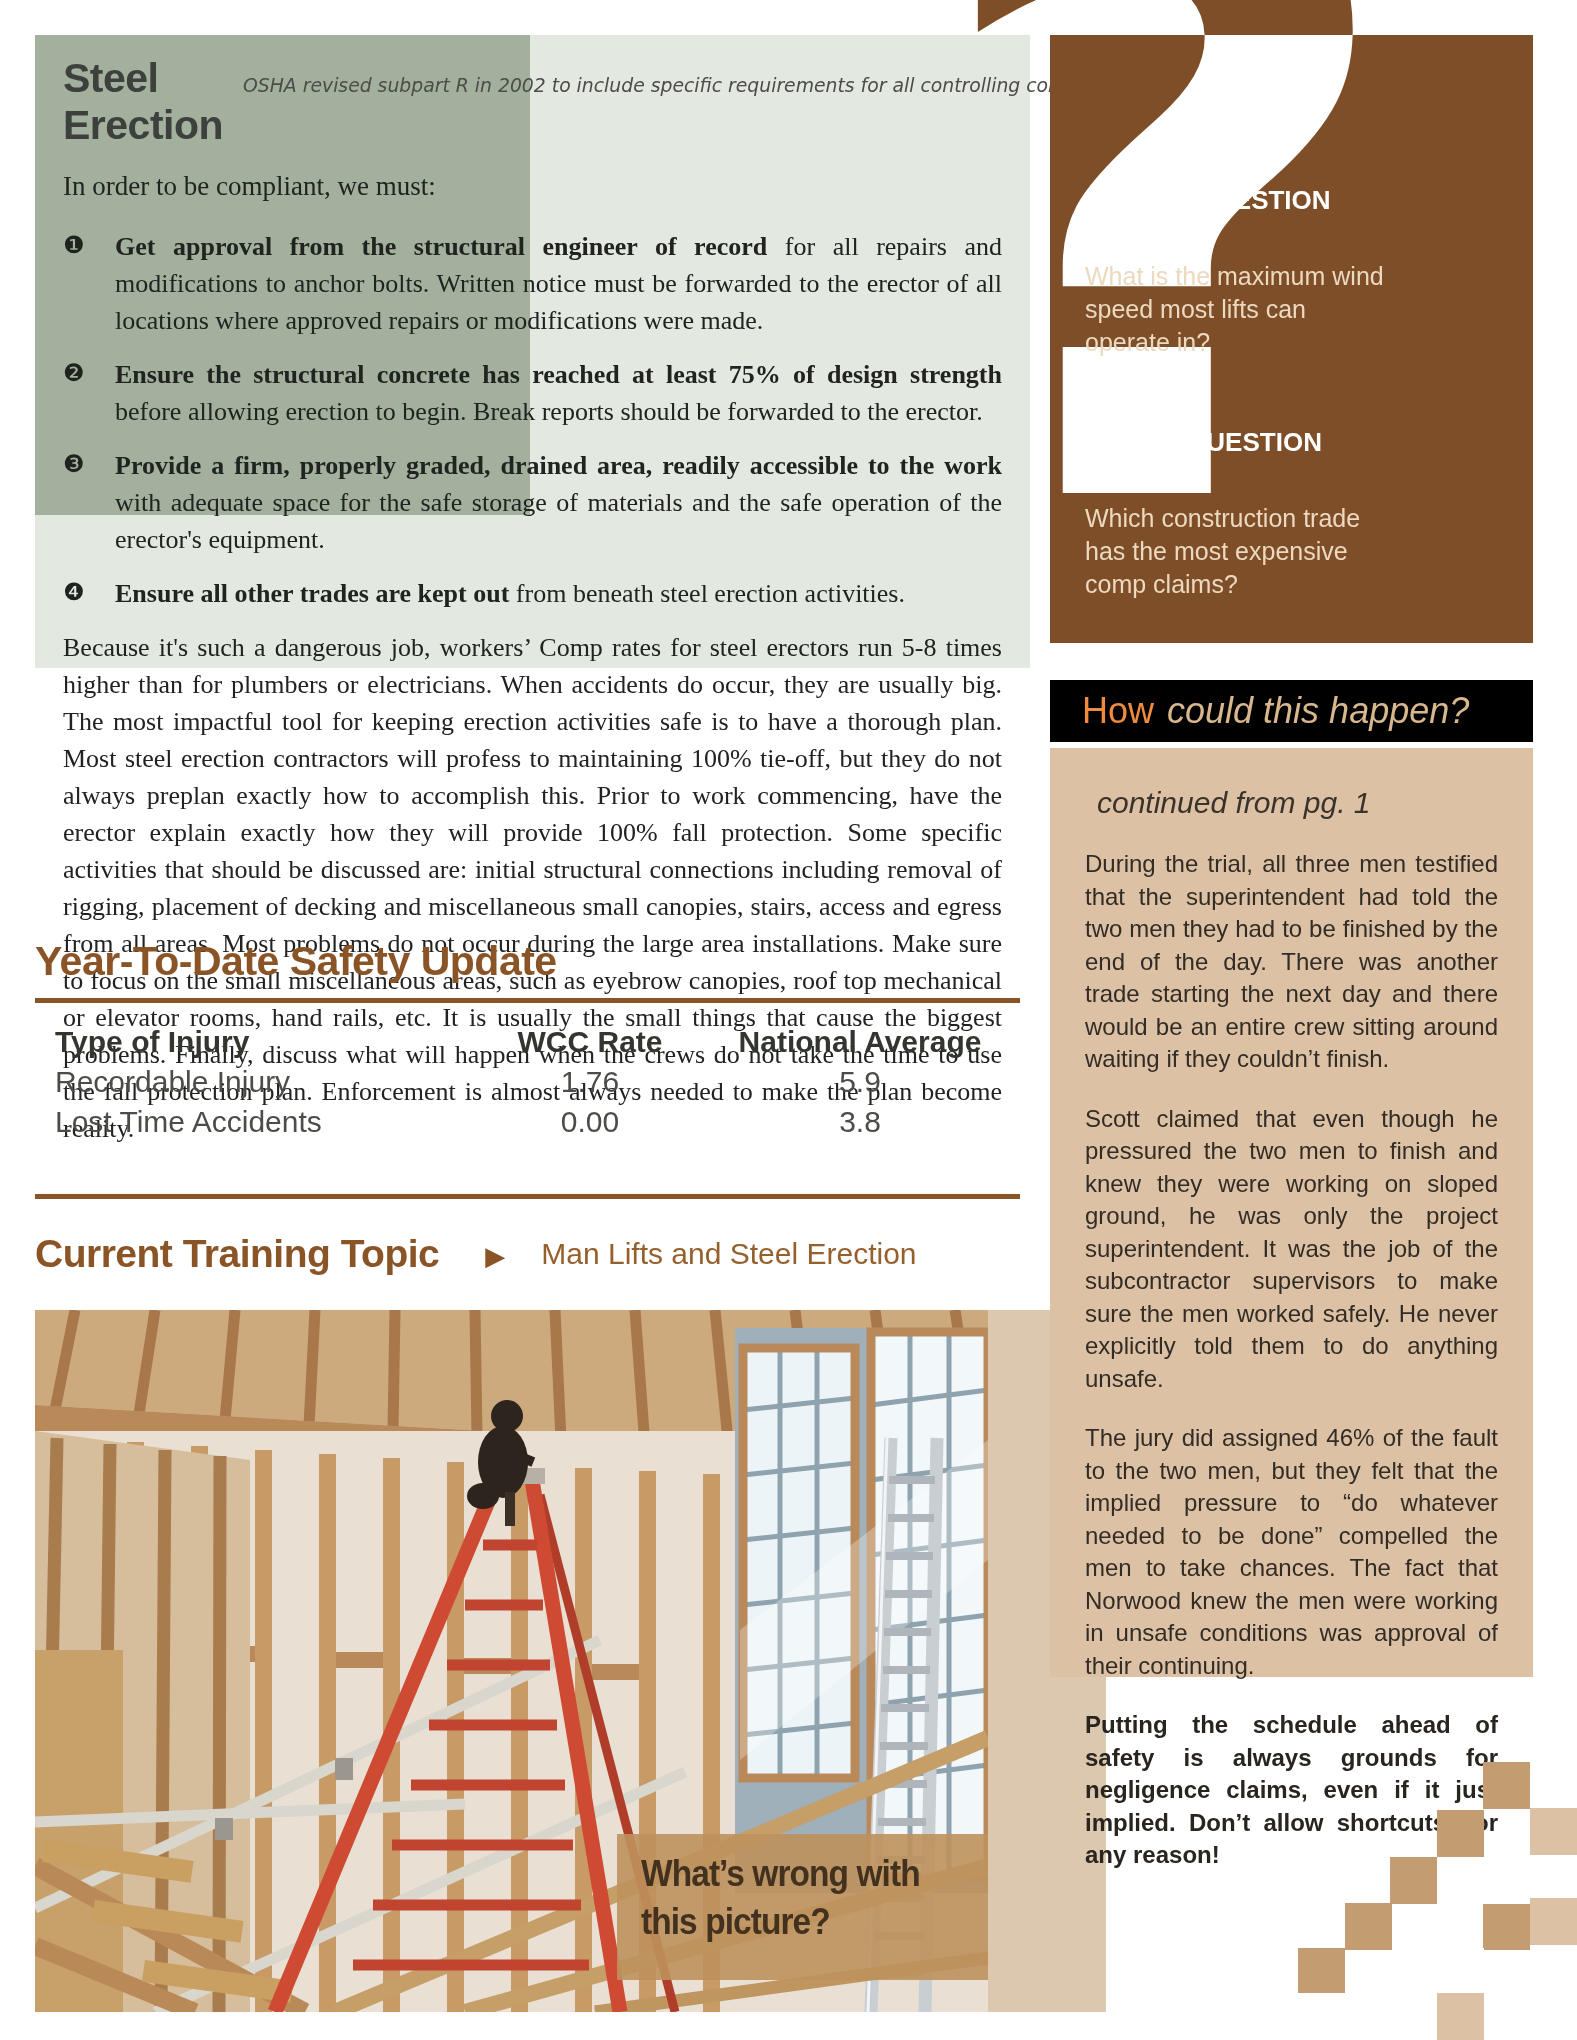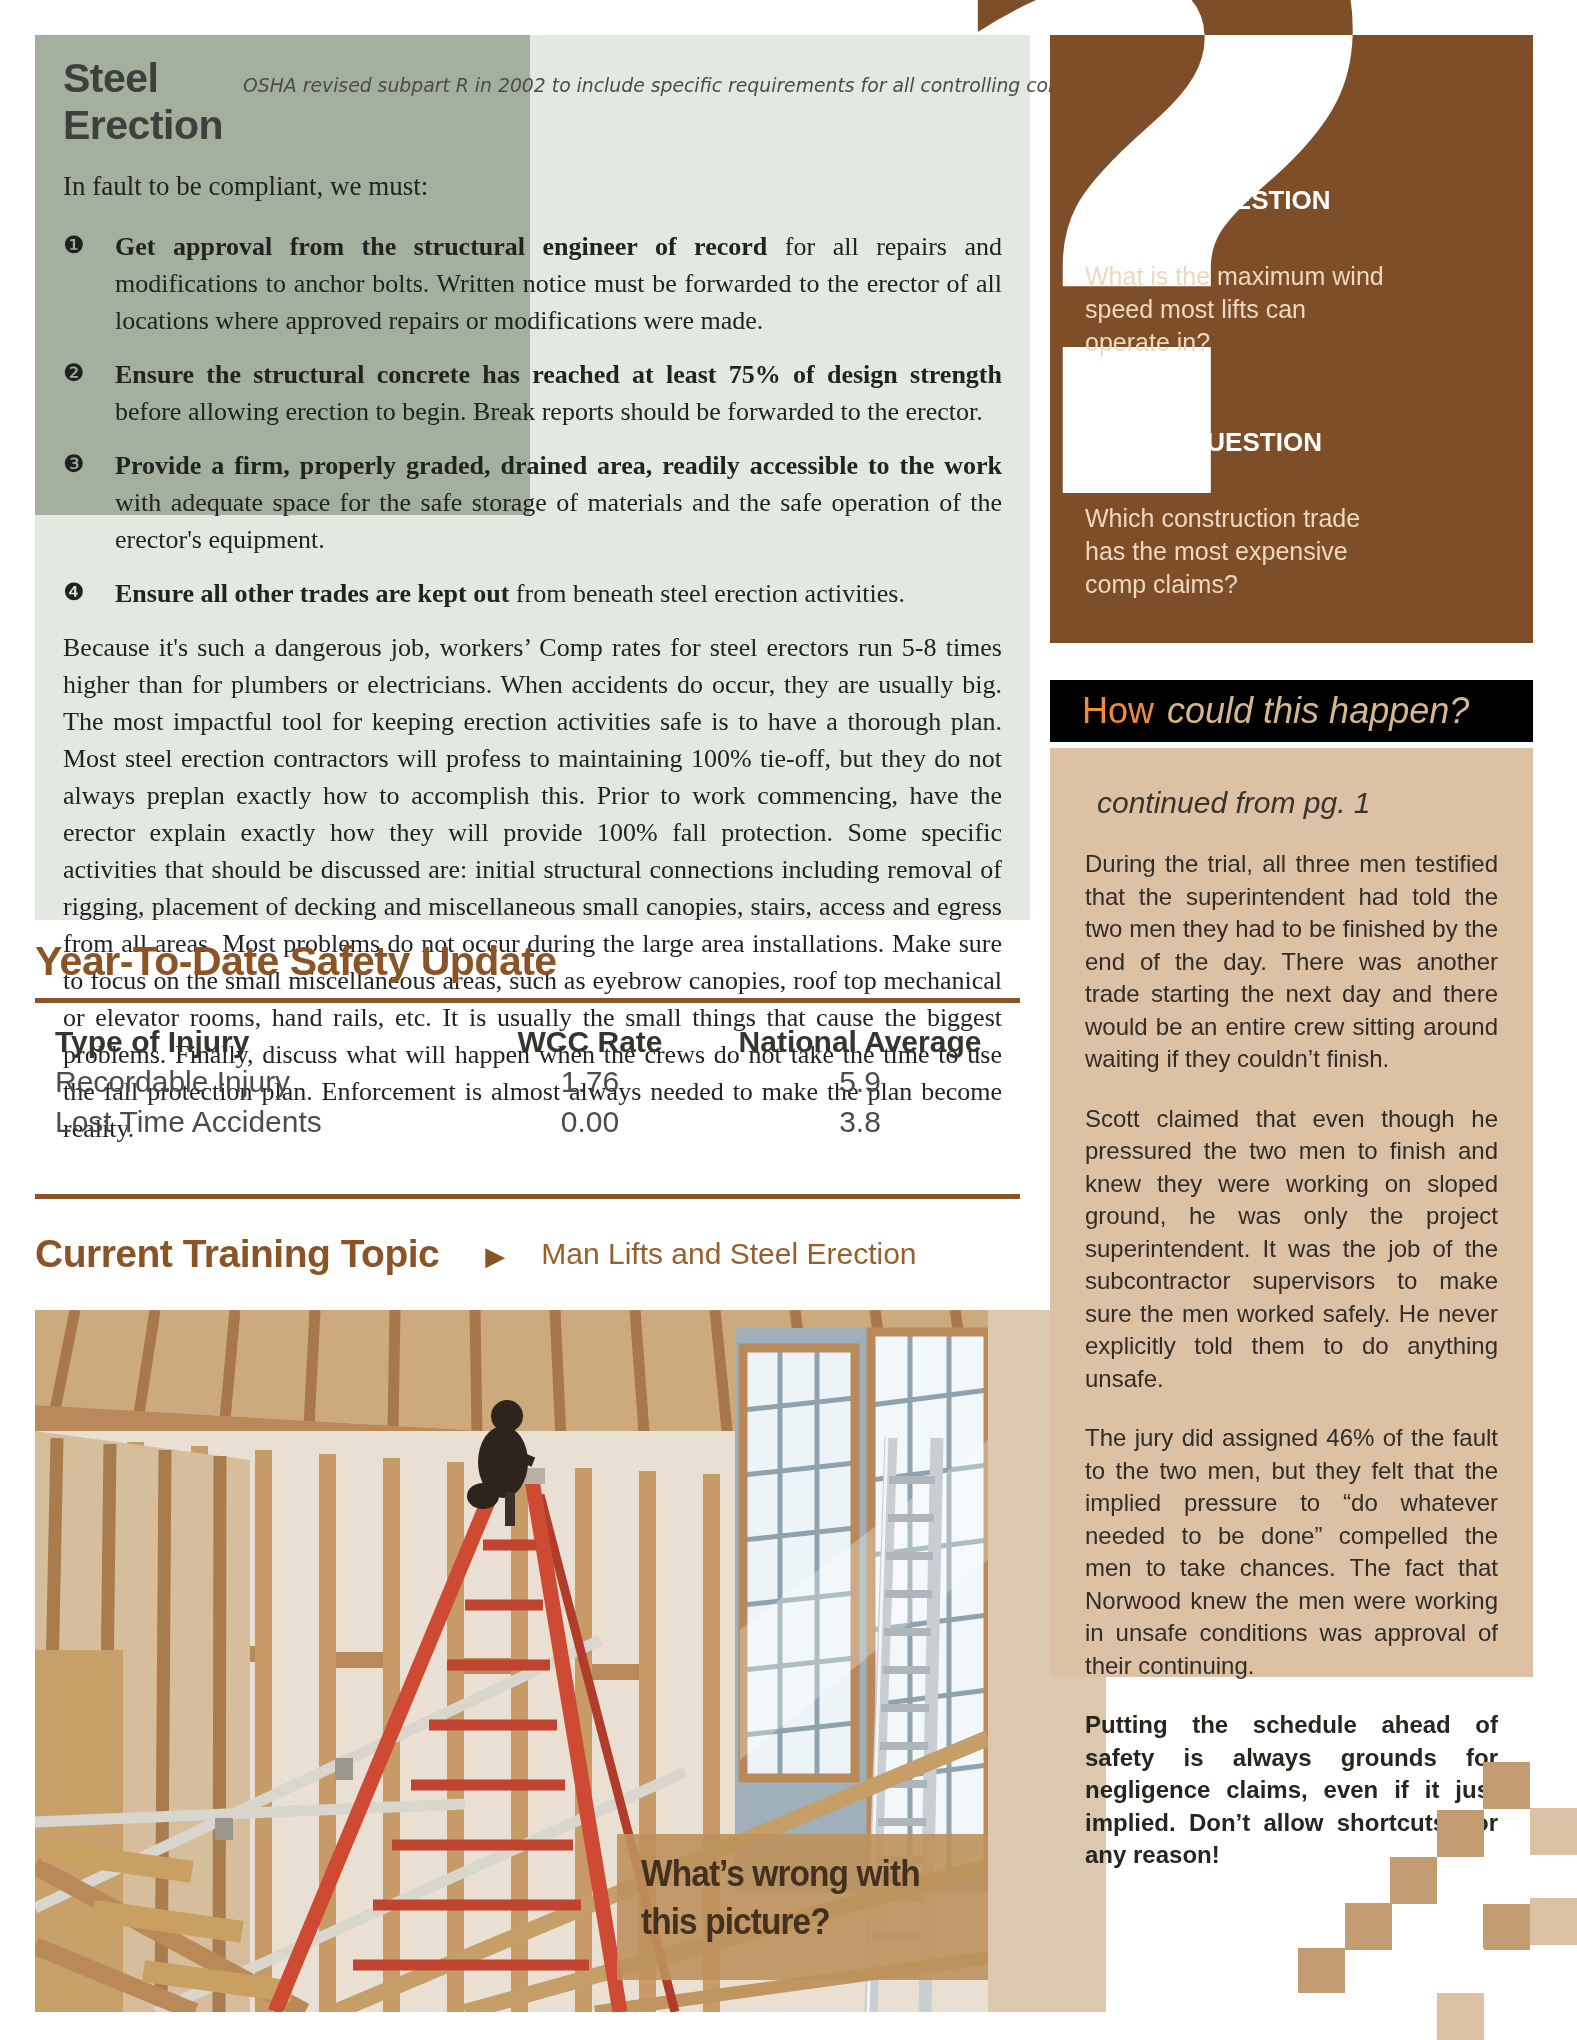--- a/index.html
+++ b/index.html
@@ -11,7 +11,7 @@
 
   
   .green-box {
-    position:absolute; left:35px; top:35px; width:995px; height:885px;
+    position:absolute; left:35px; top:35px; width:995px; height:633px;
     background:#e3e8e0;
   }
   .green-dark {

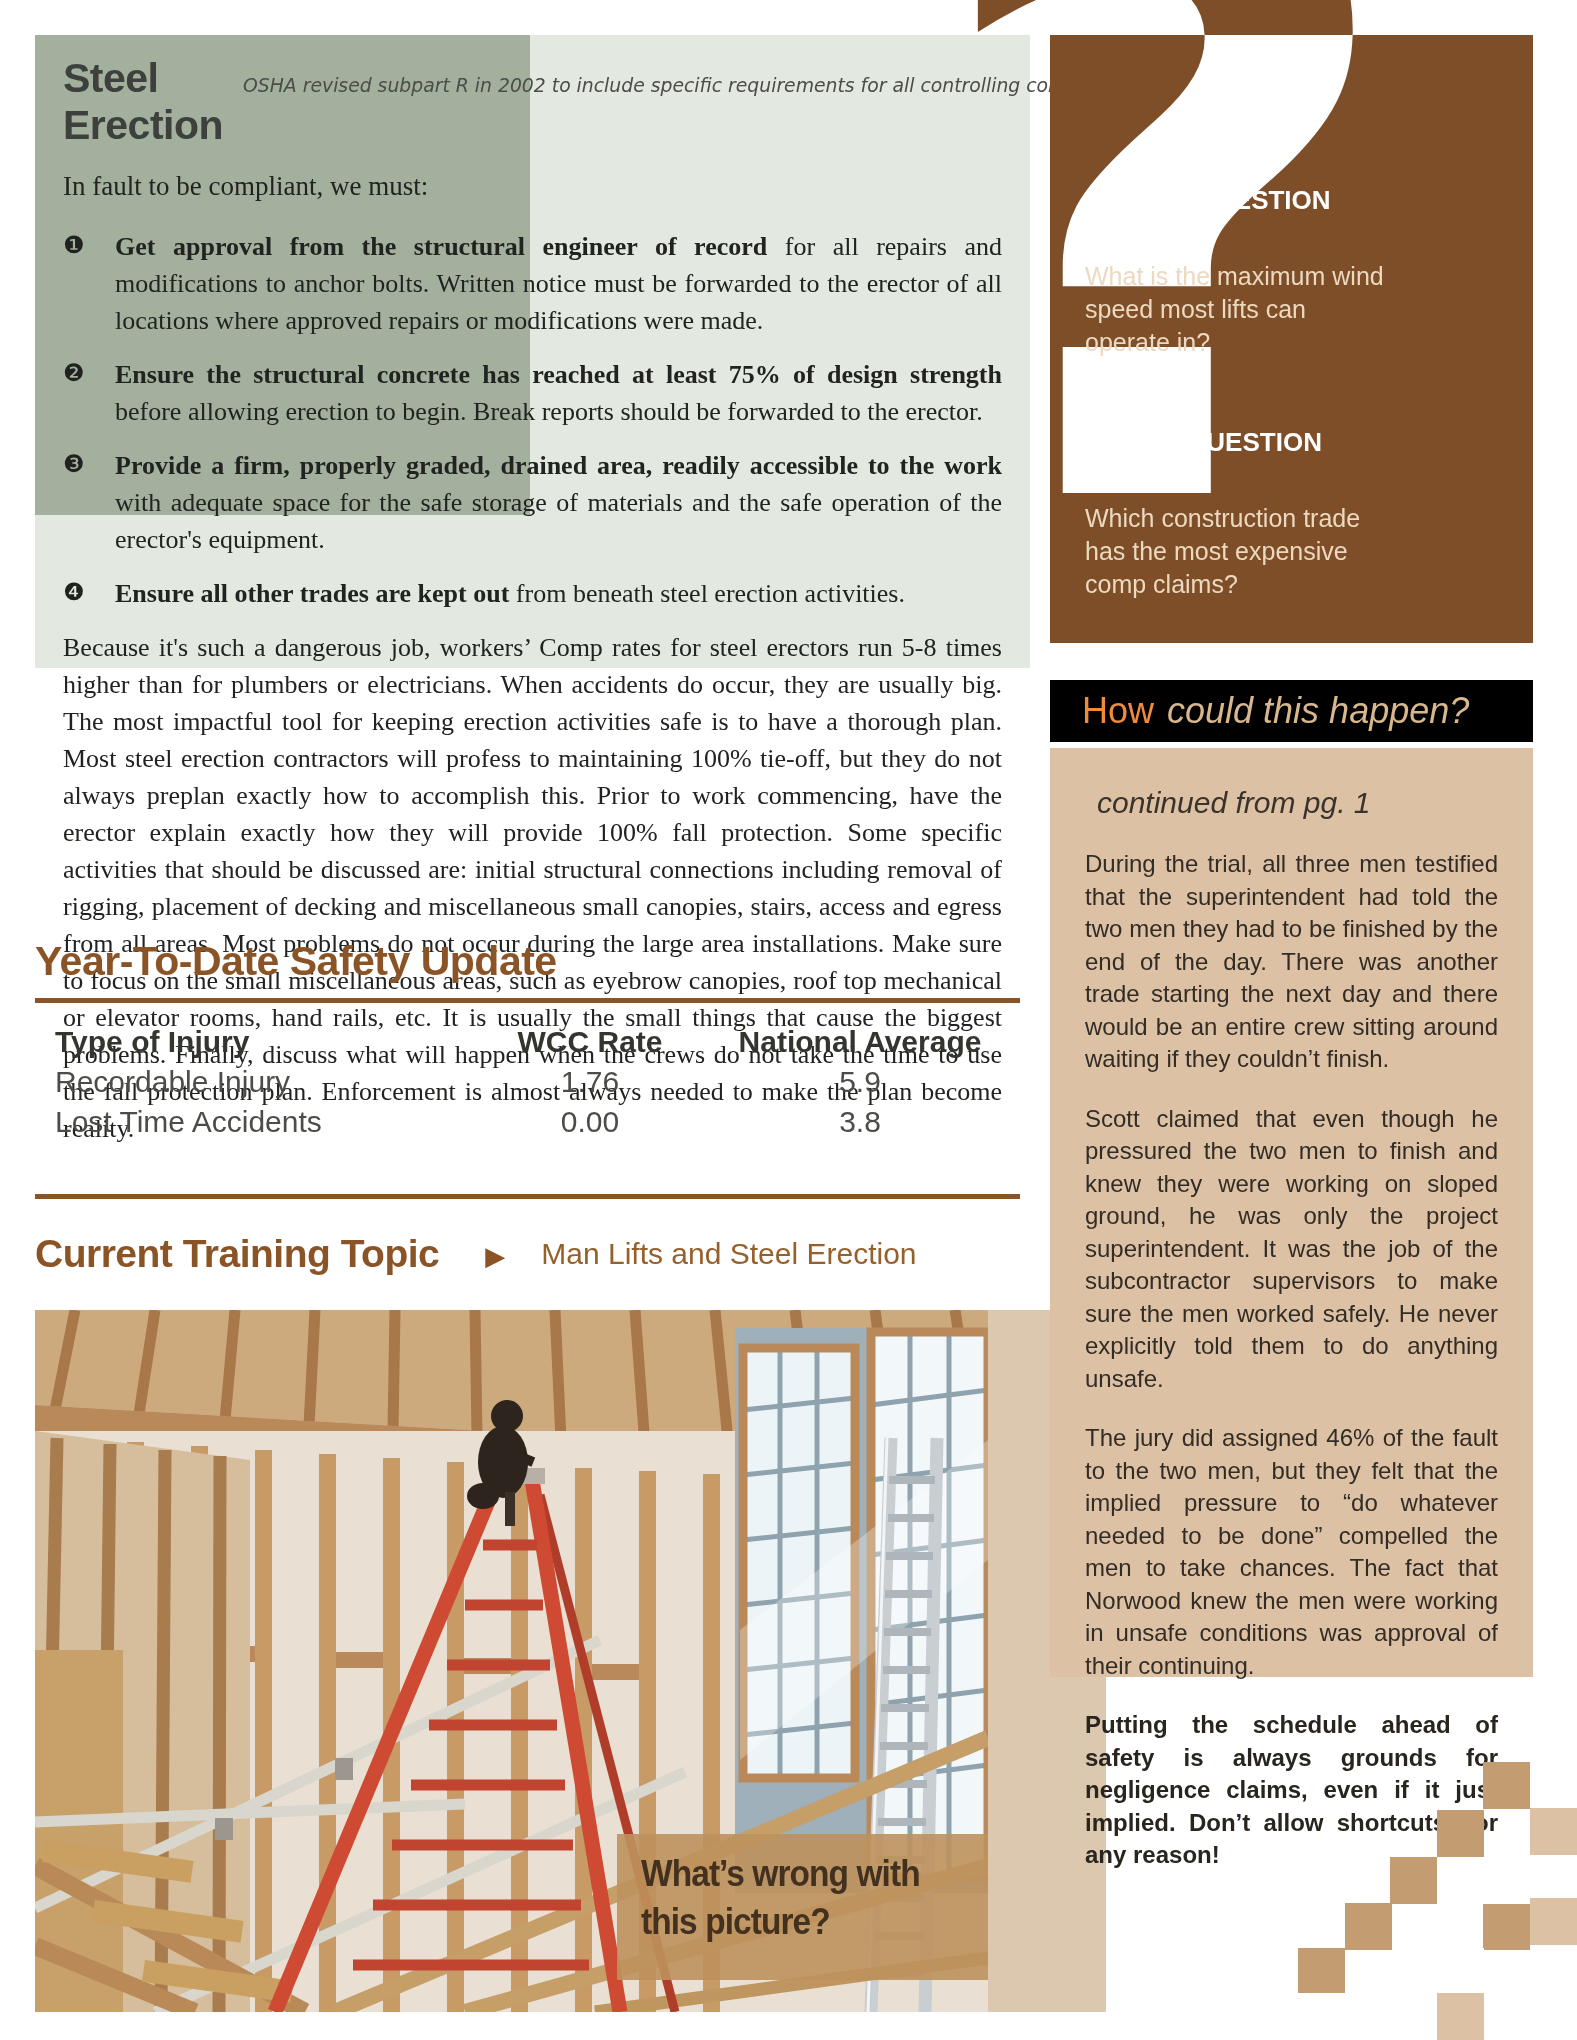--- a/index.html
+++ b/index.html
@@ -153,7 +153,7 @@
         <span class="se-title">Steel Erection</span>
         <span class="se-subtitle">OSHA revised subpart R in 2002 to include specific  requirements for all controlling contractors</span>
       </div>
-      <div class="se-intro">In fault to be compliant, we must:</div>
+      <div class="se-intro">In order to be compliant, we must:</div>
 
       <div class="se-list">
         <div class="se-item">

